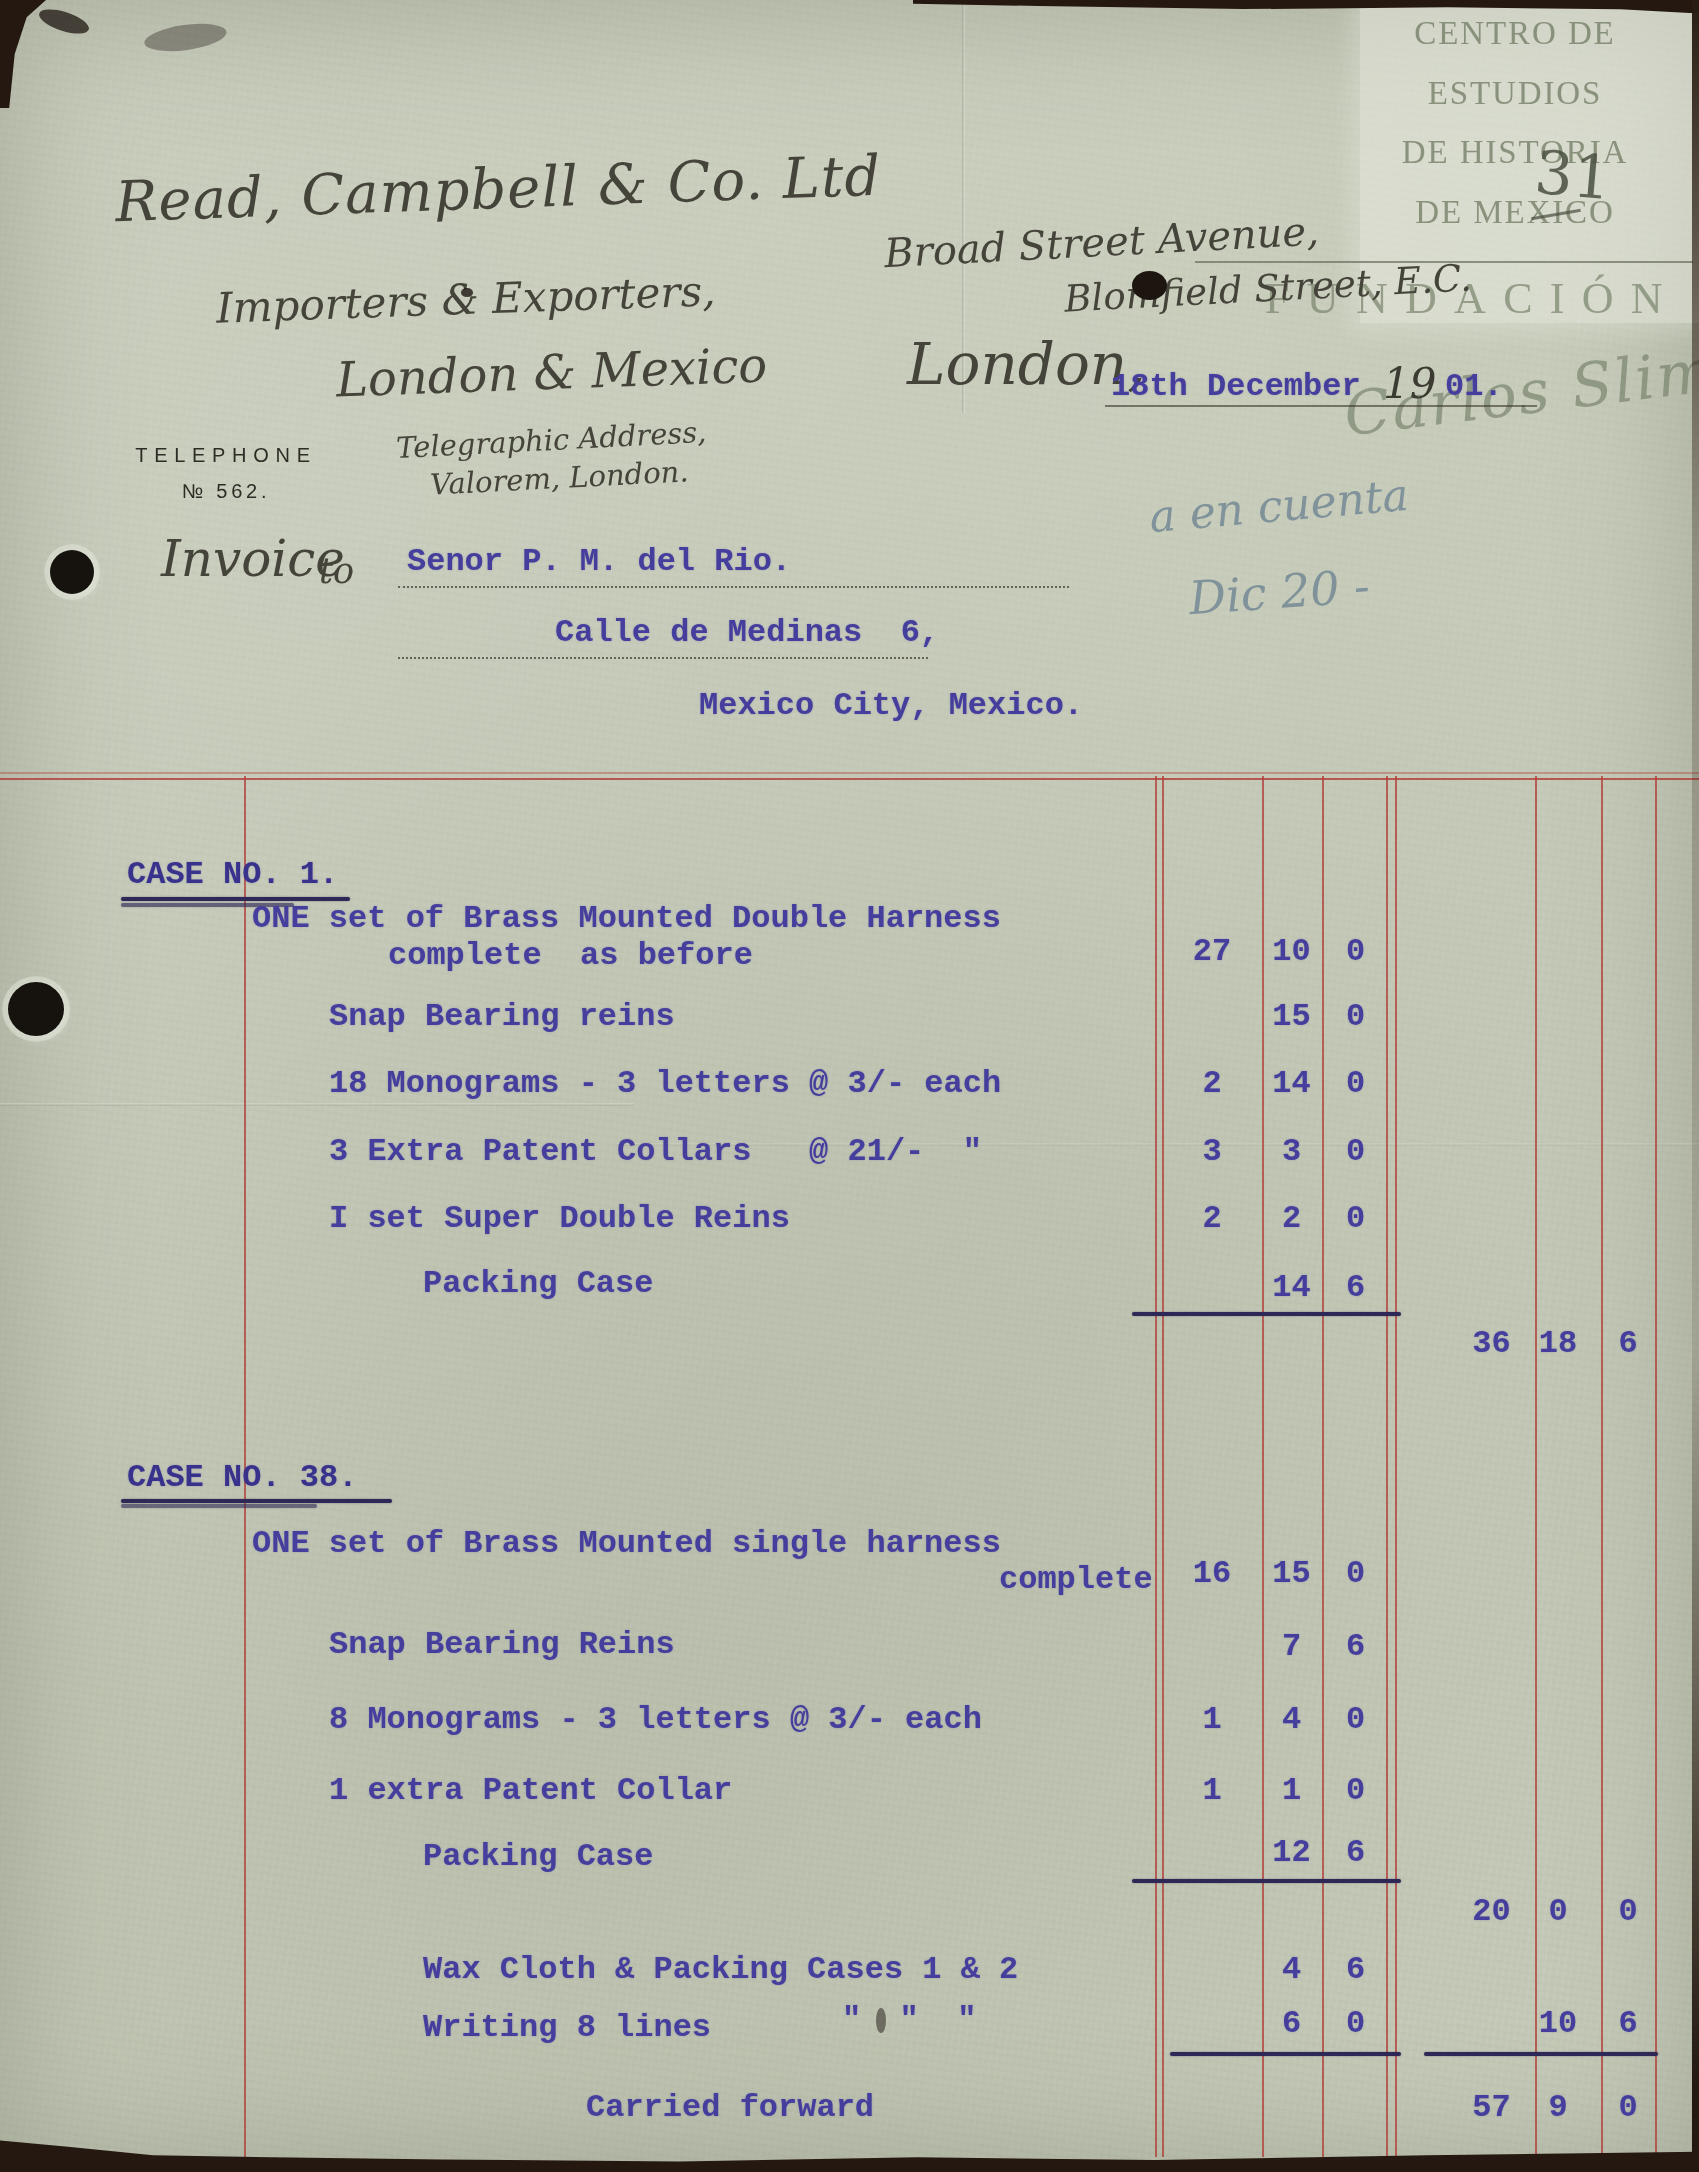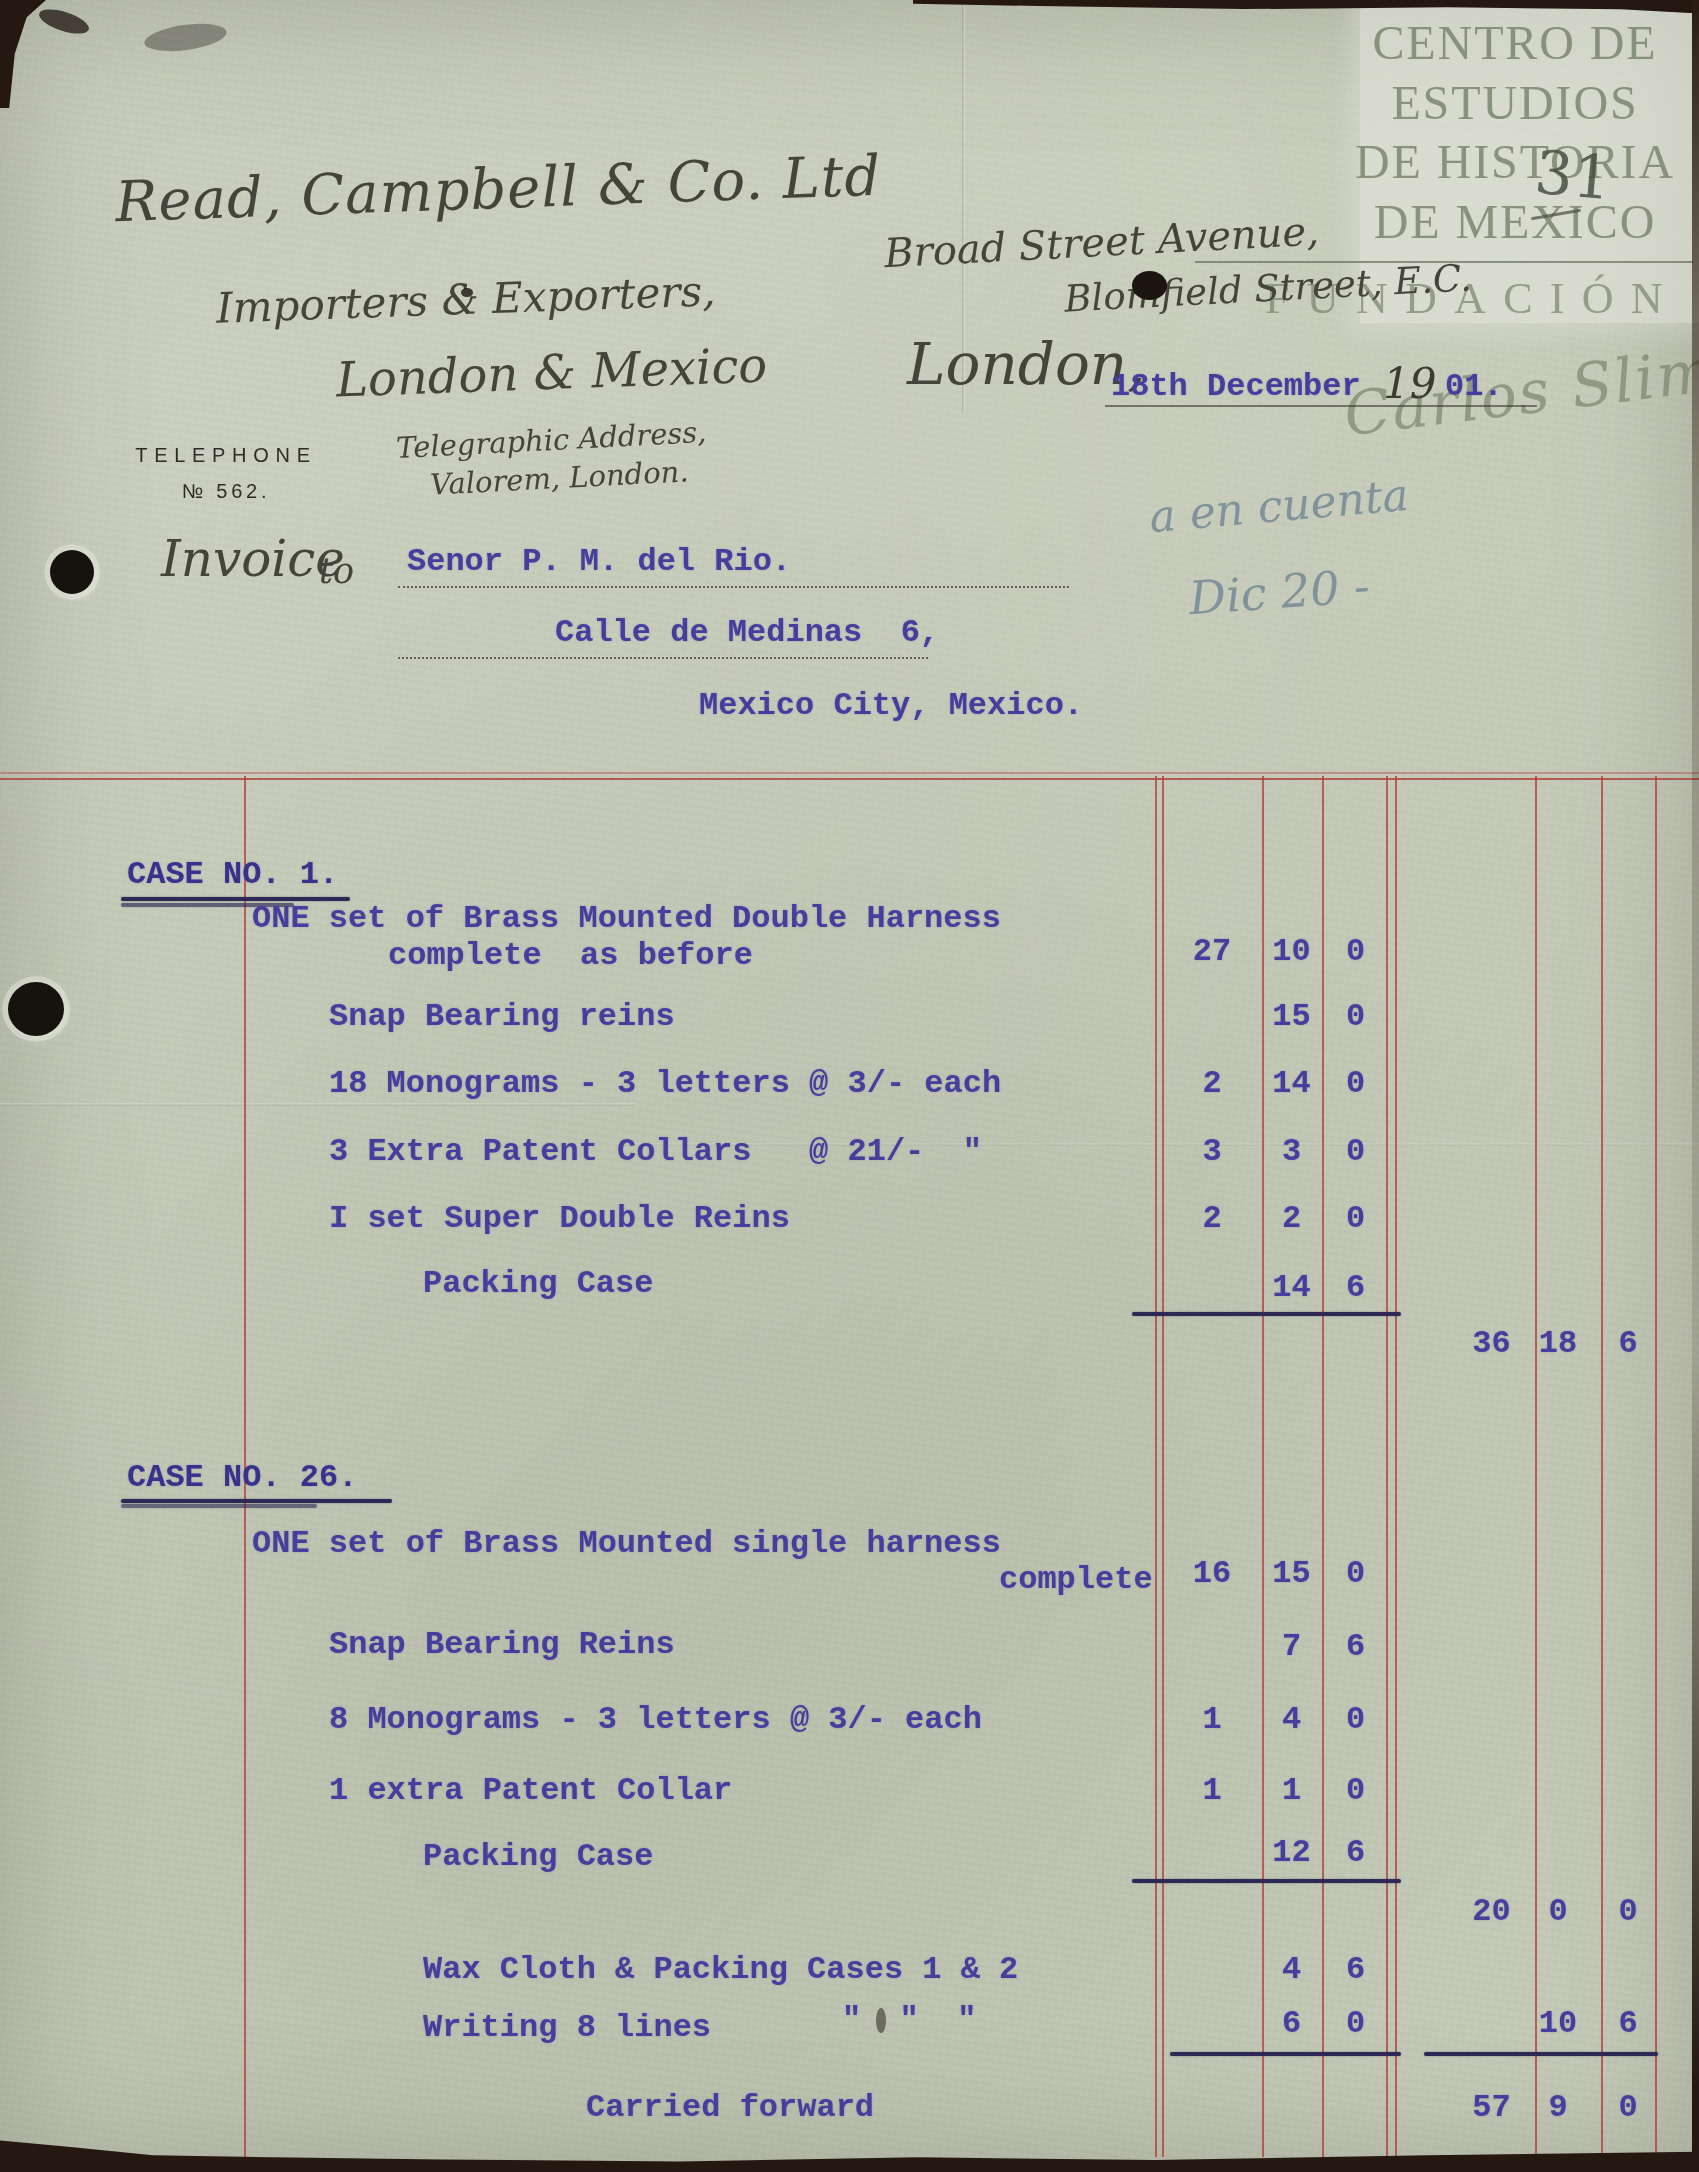--- a/index.html
+++ b/index.html
@@ -23,7 +23,7 @@
       color:#45443a;white-space:pre;}
   .stampline{position:absolute;left:1335px;width:360px;text-align:center;
       font-family:"Liberation Serif",serif;color:rgba(118,128,104,0.80);
-      font-size:48px;letter-spacing:1.9px;white-space:pre;}
+      font-size:33px;letter-spacing:1.9px;white-space:pre;}
   .amt{text-align:center;}
   .cL1{left:1164px;width:96px;} .cS1{left:1260px;width:63px;} .cD1{left:1324px;width:63px;}
   .cL2{left:1446px;width:91px;}  .cS2{left:1529px;width:58px;} .cD2{left:1599px;width:58px;}

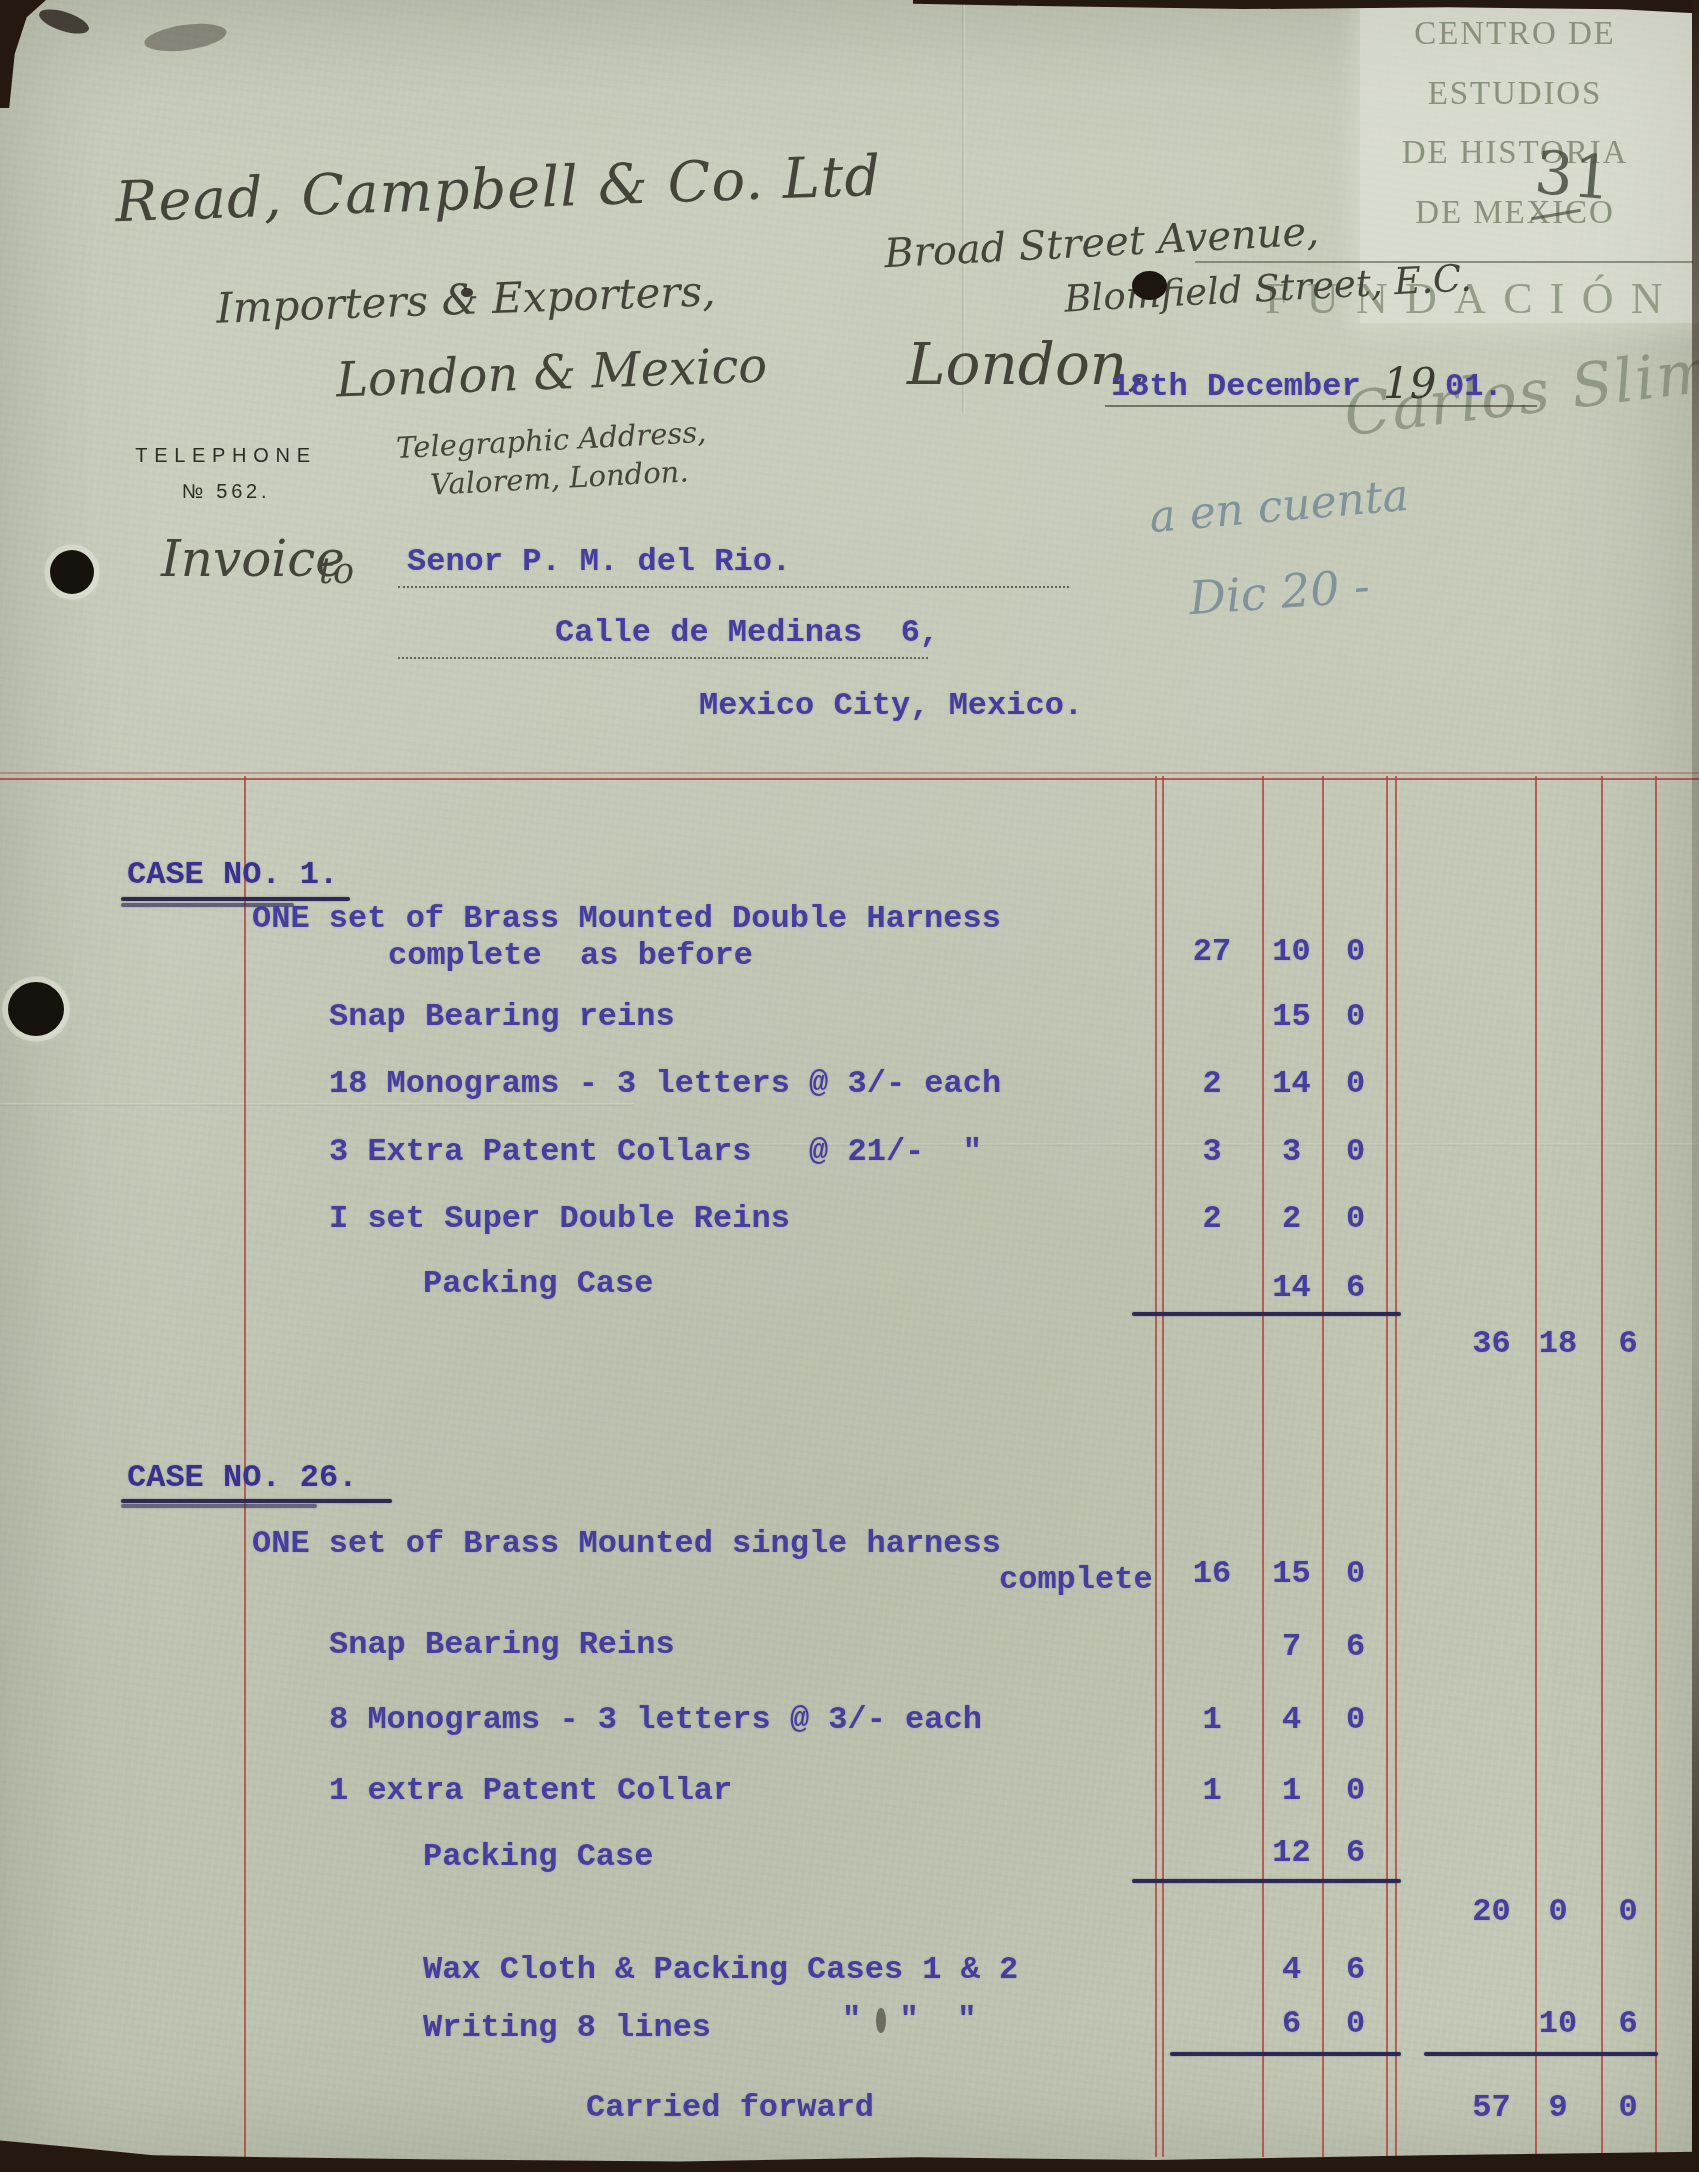--- a/index.html
+++ b/index.html
@@ -143,7 +143,7 @@
   <div class="tw amt cS2" style="top:1326px;">18</div>
   <div class="tw amt cD2" style="top:1326px;">6</div>
 
-  <div class="tw tw-dk" style="left:127px;top:1460px;">CASE NO. 26.</div>
+  <div class="tw tw-dk" style="left:127px;top:1460px;">CASE NO. 38.</div>
   <div class="rule-ink" style="left:121px;top:1499px;width:271px;"></div>
   <div class="rule-ink" style="left:121px;top:1504px;width:196px;opacity:.6;"></div>
 

